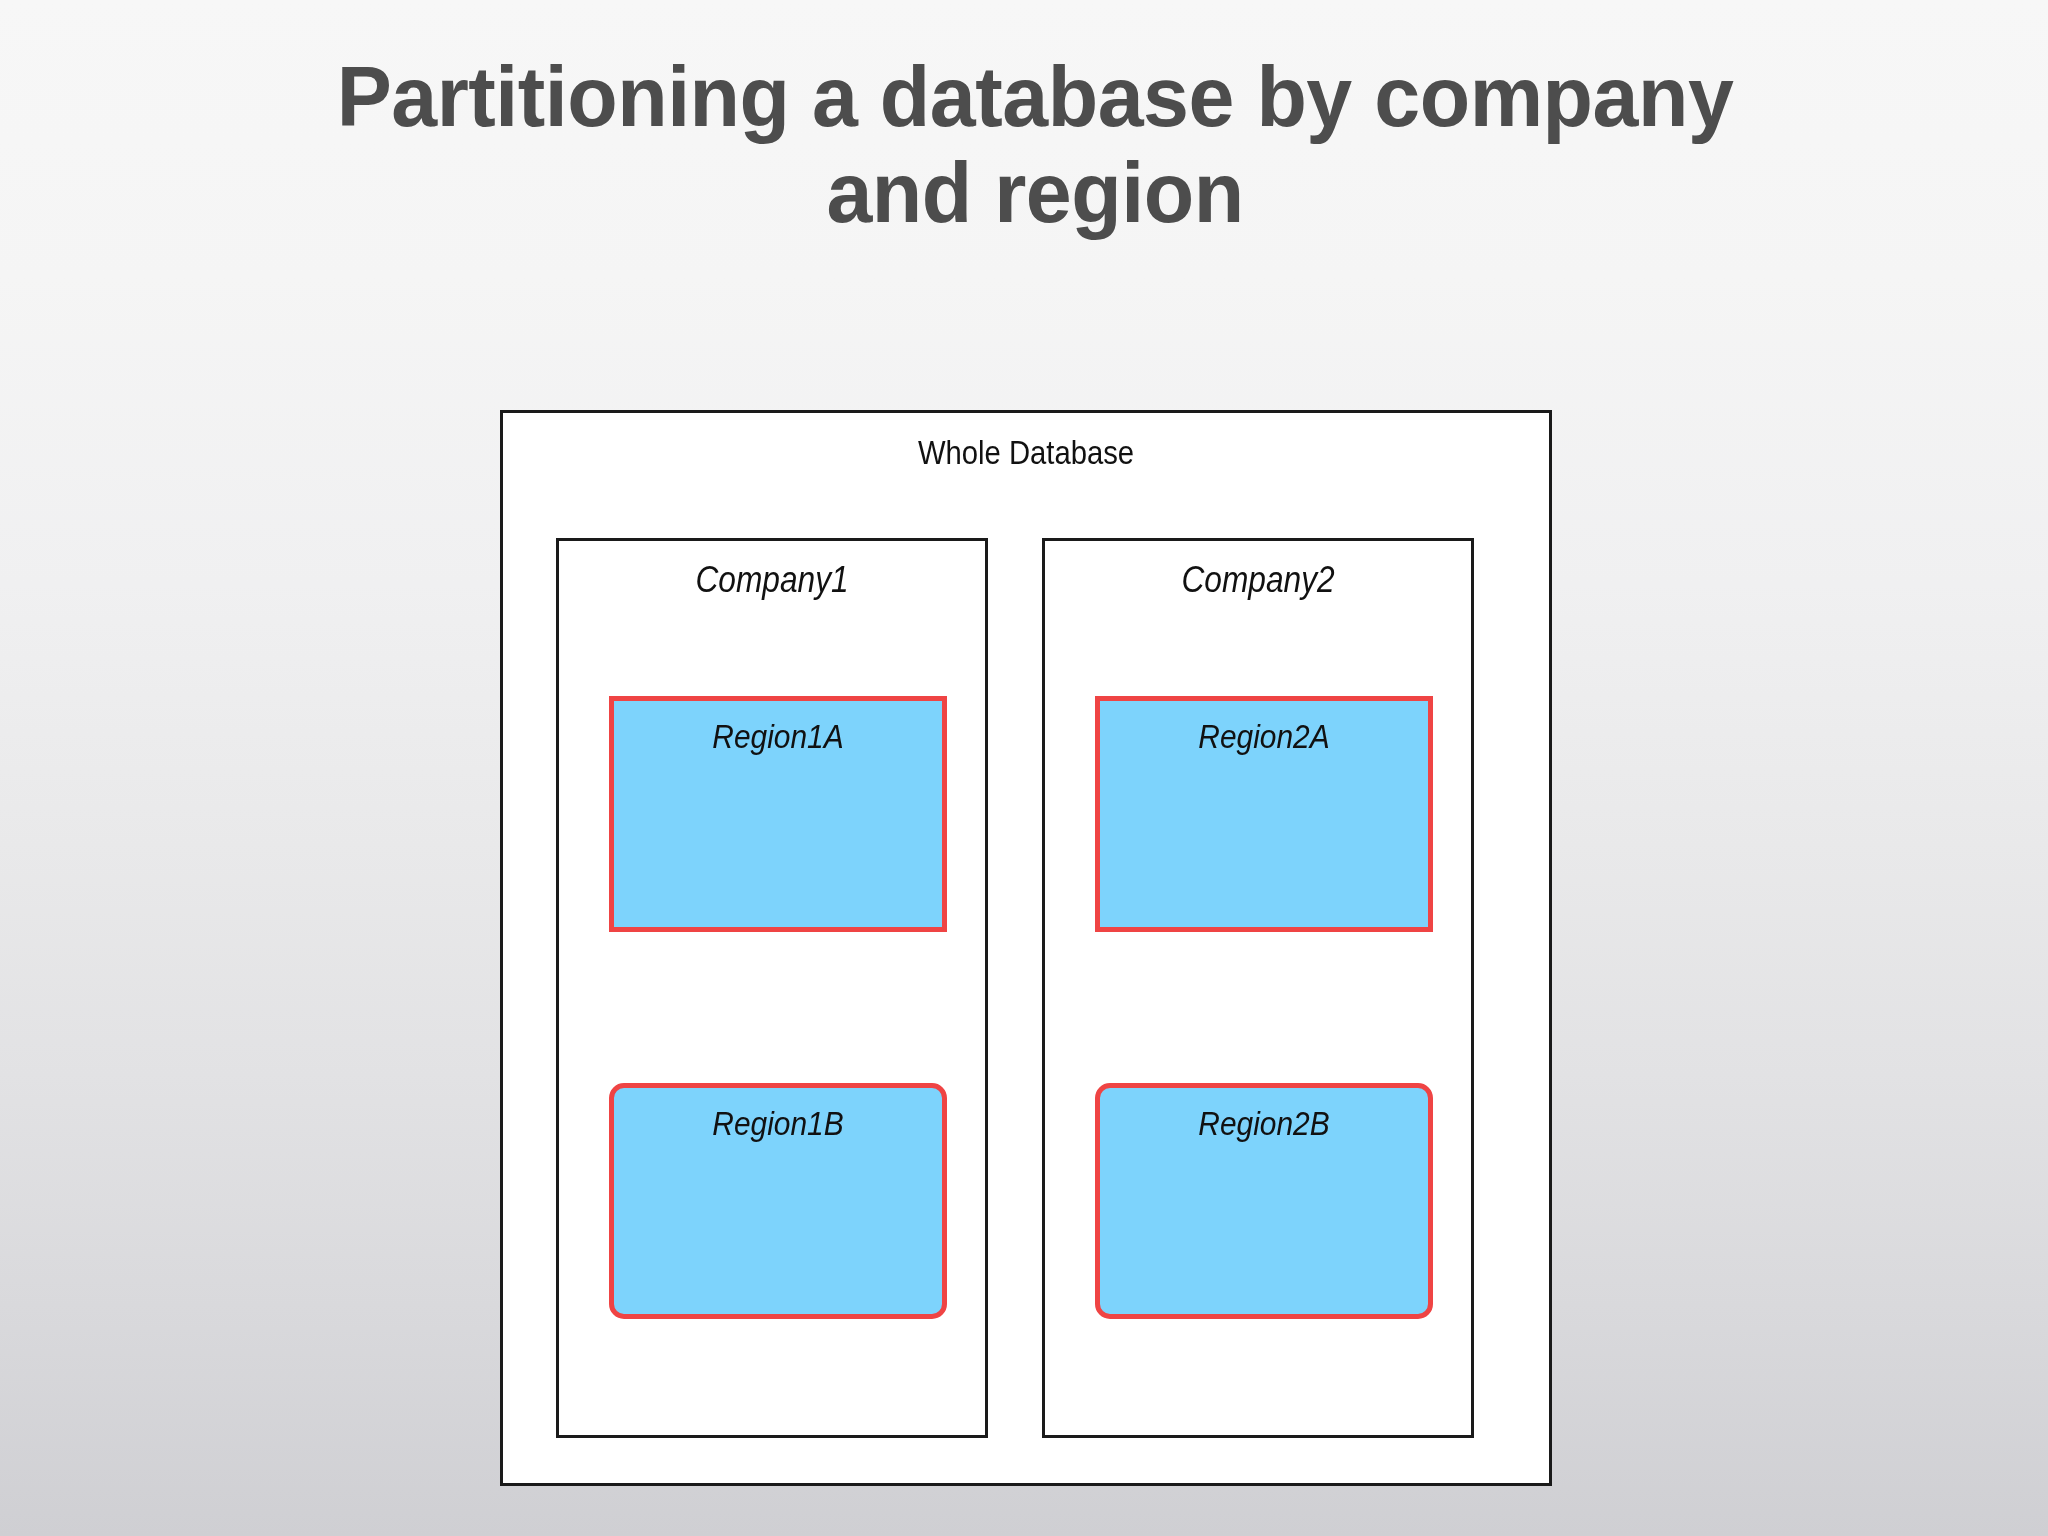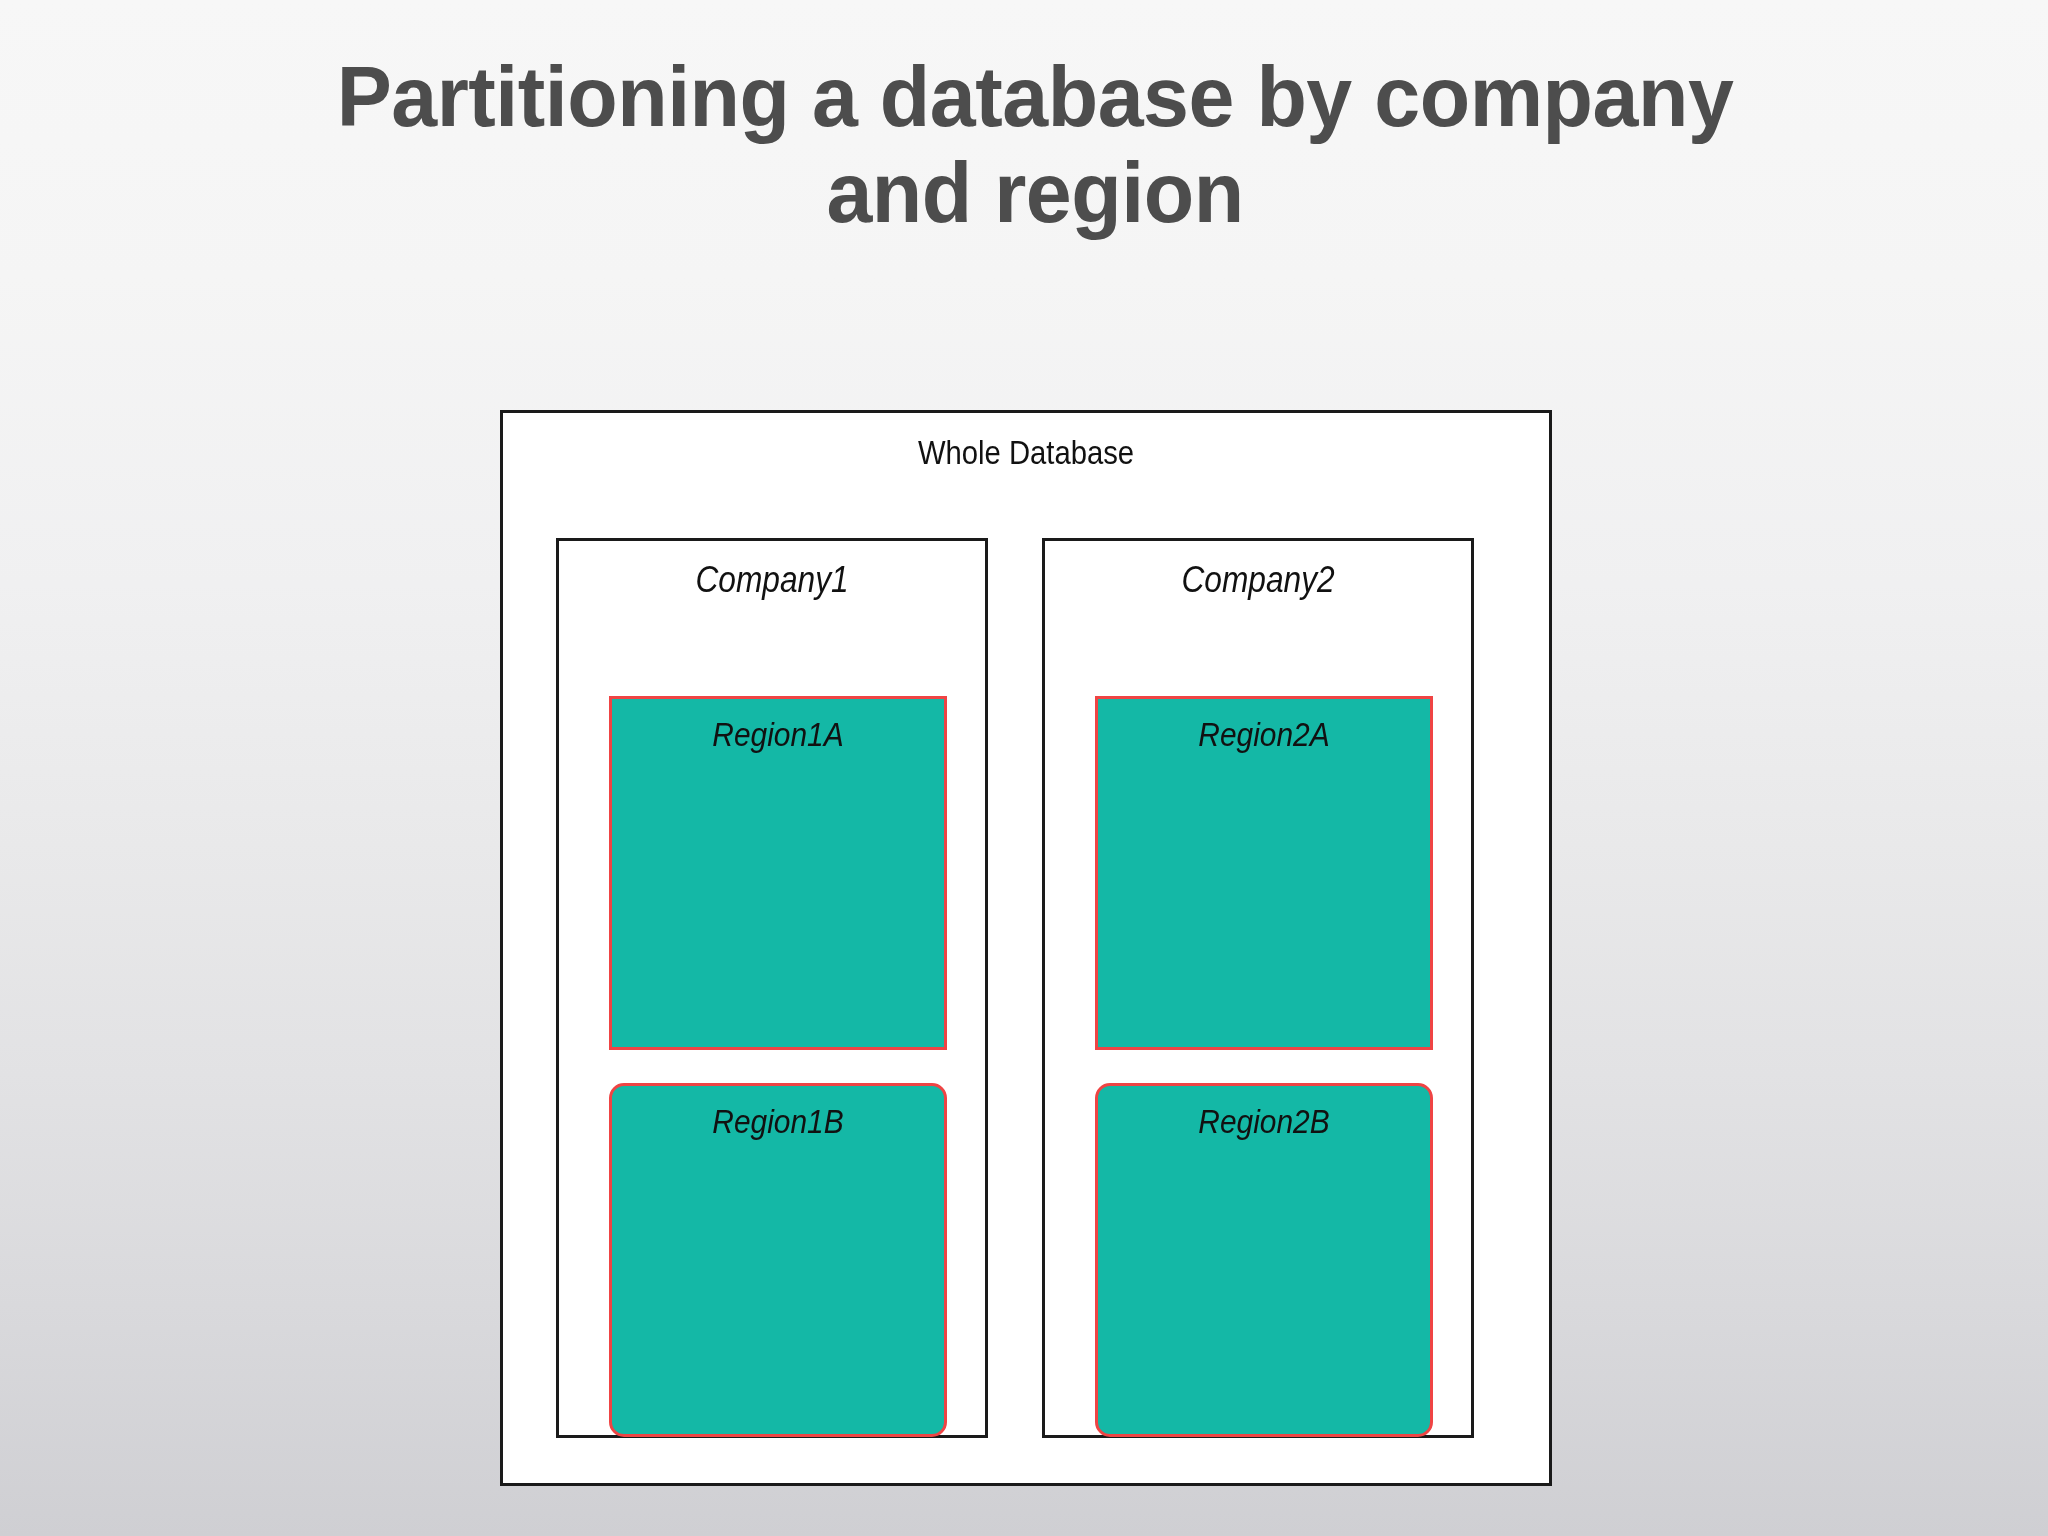--- a/index.html
+++ b/index.html
@@ -97,9 +97,9 @@
     position: absolute;
     left: 50px;
     width: 338px;
-    height: 354px;
-    background: #14b8a6;
-    border: 3px solid #ef4444;
+    height: 236px;
+    background: #7dd3fc;
+    border: 5px solid #ef4444;
     box-sizing: border-box;
   }
   .region-box.region-a { top: 155px; }

